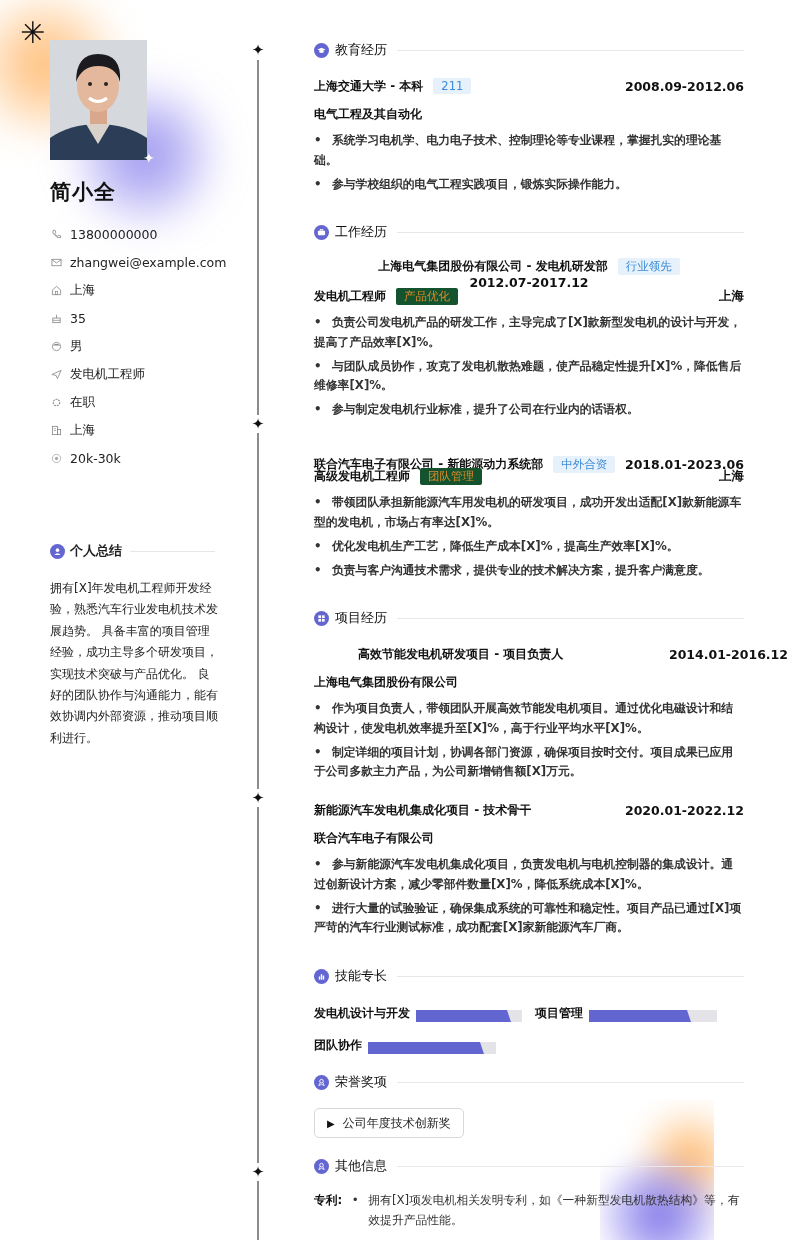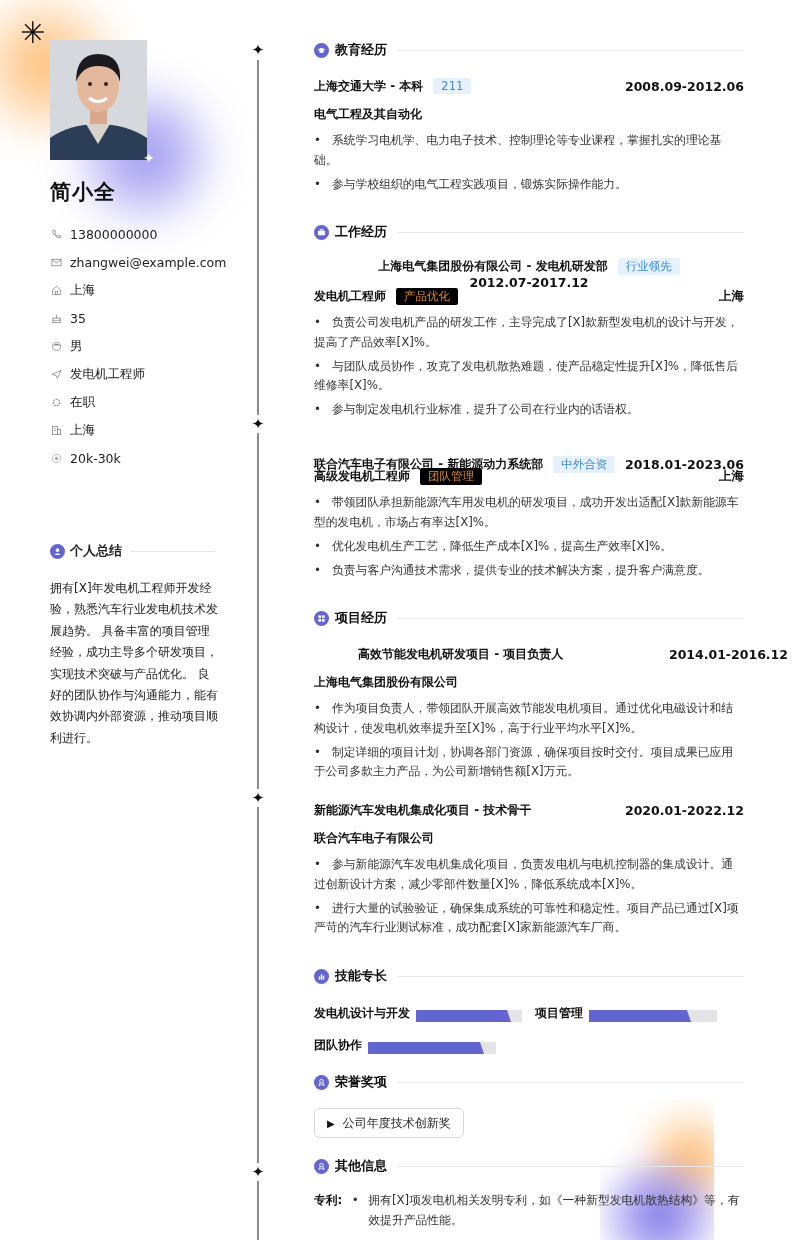--- a/index.html
+++ b/index.html
@@ -36,7 +36,7 @@
   .sec-head { position:absolute; left:314px; width:430px; display:flex; align-items:center; height:20px; }
   .sec-icon { width:15px; height:15px; border-radius:50%; background:#6366d1; display:flex; align-items:center; justify-content:center; }
   .sec-icon svg { width:9px; height:9px; }
-  .sec-title { font-size:13px; font-weight:bold; margin-left:6px; color:#111; }
+  .sec-title { font-size:13px; font-weight:normal; margin-left:6px; color:#111; }
   .sec-line { flex:1; height:1px; background:#e8e8e8; margin-left:10px; }
 
   .row { position:absolute; left:314px; width:430px; display:flex; align-items:center; justify-content:space-between; height:20px; }

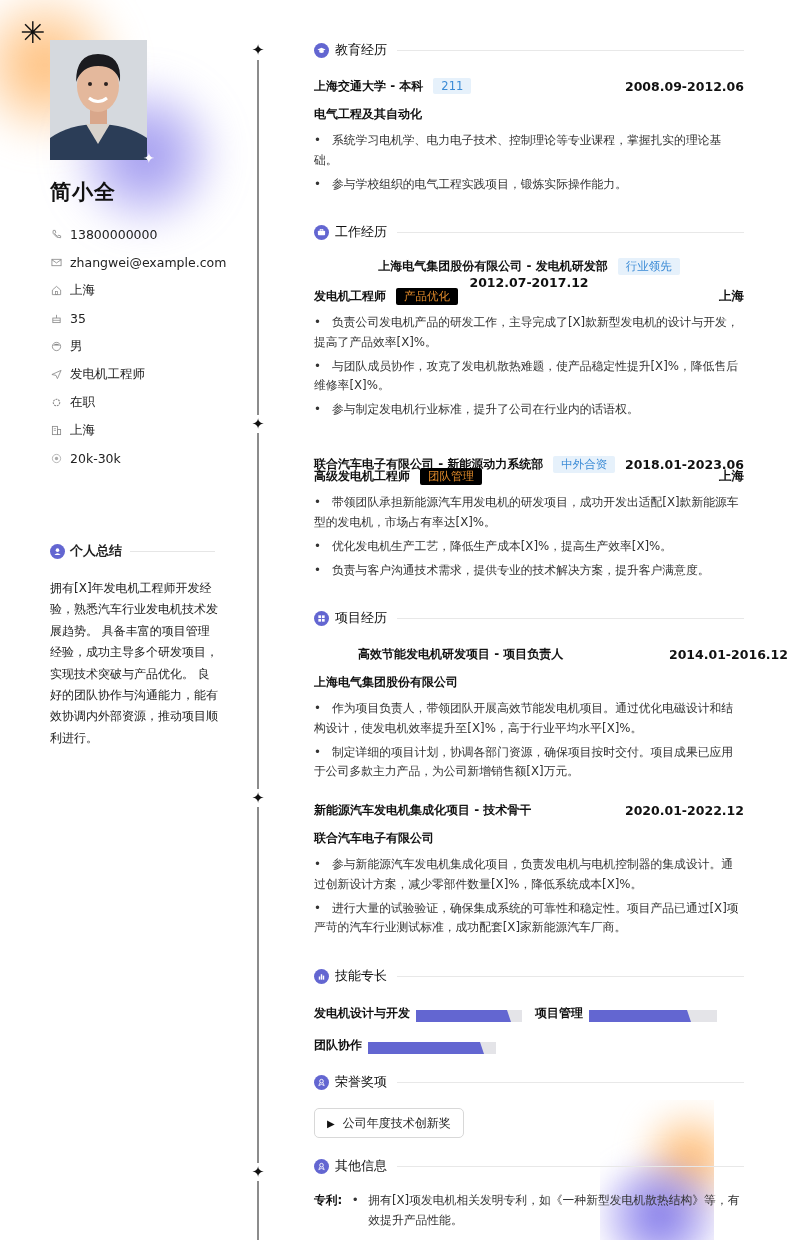--- a/index.html
+++ b/index.html
@@ -46,7 +46,7 @@
   .tag-orange { margin-left:10px; background:#000000; color:#e08a2a; font-size:11.5px; font-weight:normal; padding:1px 8px; border-radius:2px; }
 
   .bullets { position:absolute; left:314px; width:430px; font-size:11.8px; line-height:19.5px; color:#333; }
-  .bullets .b { margin-bottom:4.5px; }
+  .bullets .b { margin-bottom:4.5px;font-weight:bold; }
   .bullets .dot { display:inline-block; width:18px; }
 
   .skills { position:absolute; left:314px; top:1002px; width:430px; }

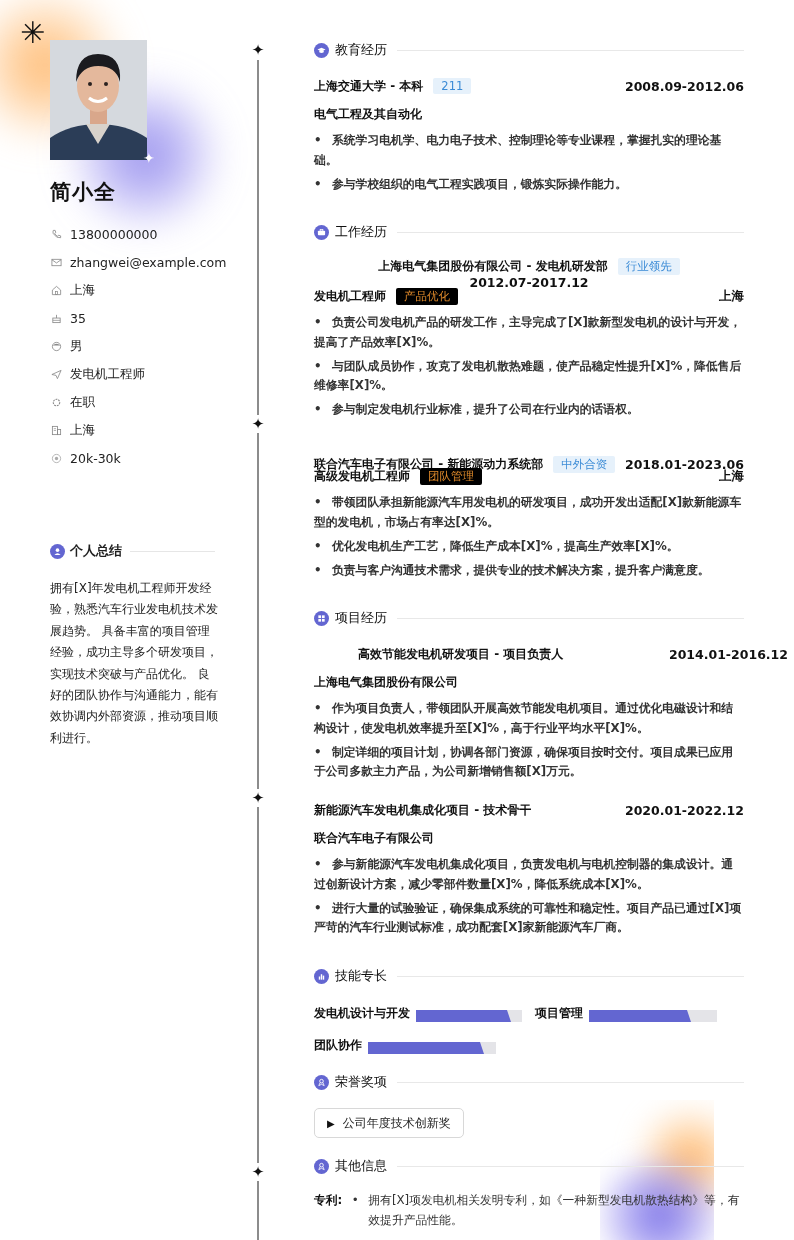--- a/index.html
+++ b/index.html
@@ -43,7 +43,7 @@
   .row .l { display:flex; align-items:center; font-size:12px; font-weight:bold; color:#111; }
   .row .r { font-size:12.5px; font-weight:bold; color:#111; }
   .tag-blue { margin-left:10px; background:#e6f1fb; color:#3b8bd6; font-size:11.5px; font-weight:normal; padding:1px 8px; border-radius:2px; }
-  .tag-orange { margin-left:10px; background:#000000; color:#e08a2a; font-size:11.5px; font-weight:normal; padding:1px 8px; border-radius:2px; }
+  .tag-orange { margin-left:10px; background:#14532d; color:#e08a2a; font-size:11.5px; font-weight:normal; padding:1px 8px; border-radius:2px; }
 
   .bullets { position:absolute; left:314px; width:430px; font-size:11.8px; line-height:19.5px; color:#333; }
   .bullets .b { margin-bottom:4.5px;font-weight:bold; }

